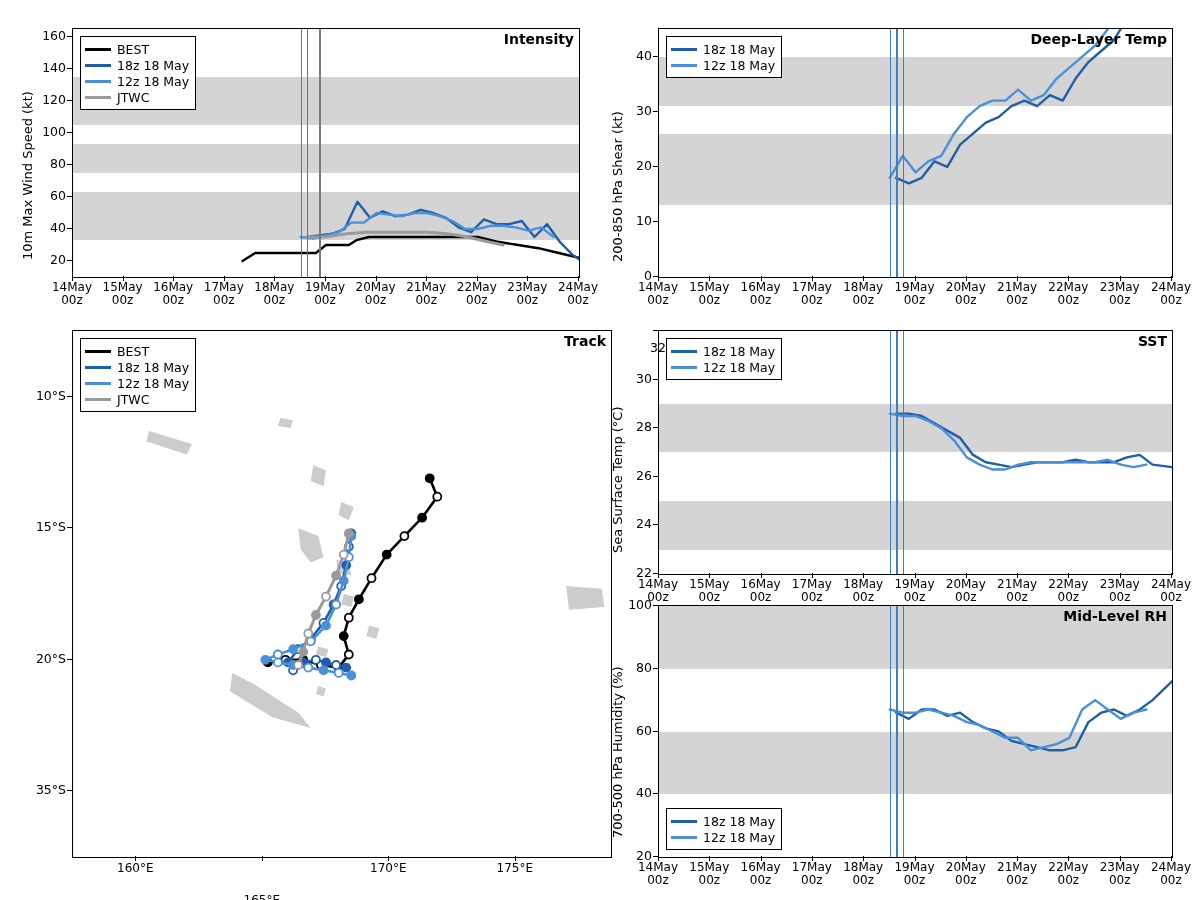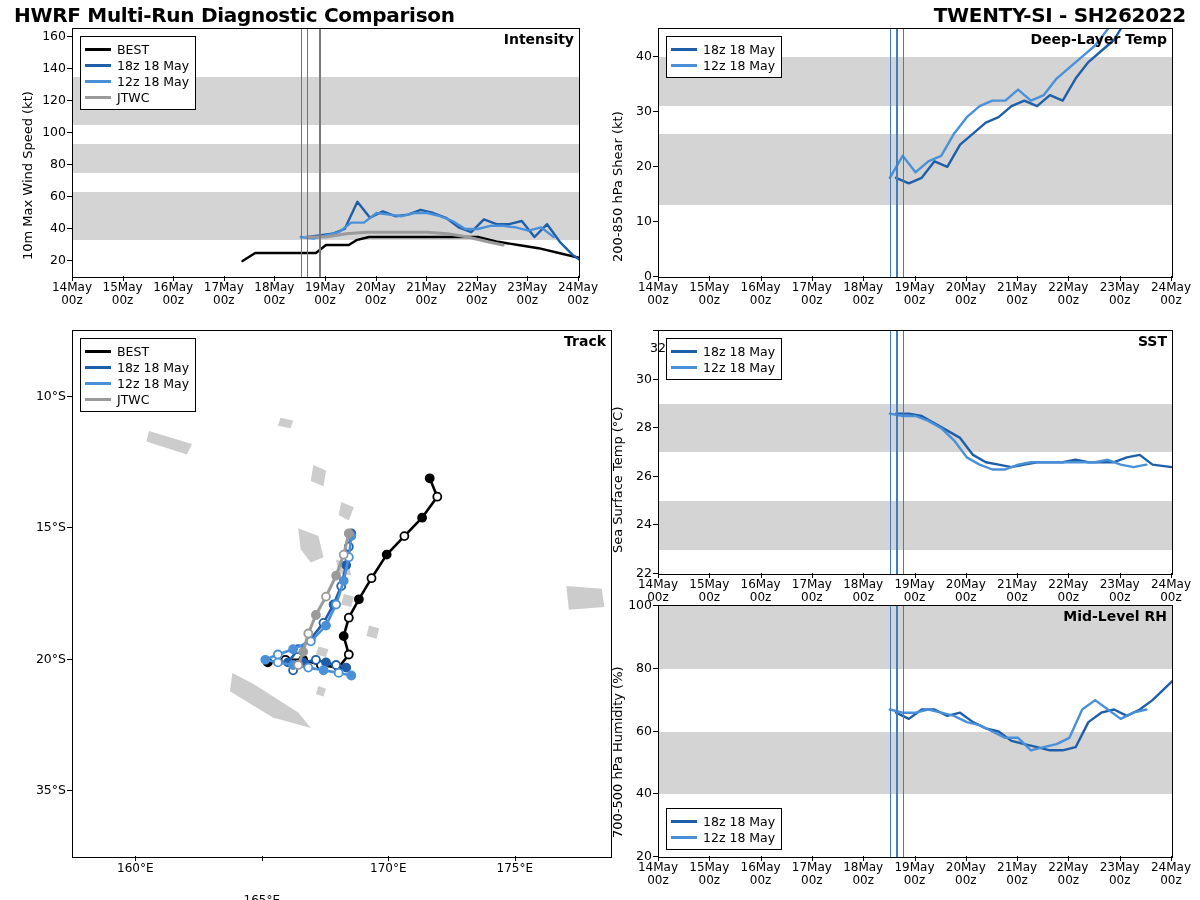--- a/index.html
+++ b/index.html
@@ -35,7 +35,6 @@
 
 <div class="page">
 
-  <div class="hdr-left">HWRF Multi-Run Diagnostic Comparison</div>
   <div class="hdr-right">TWENTY-SI - SH262022</div>
 
   <div class="panel" id="p-int" style="left:72px;top:28px;width:508px;height:250px;">

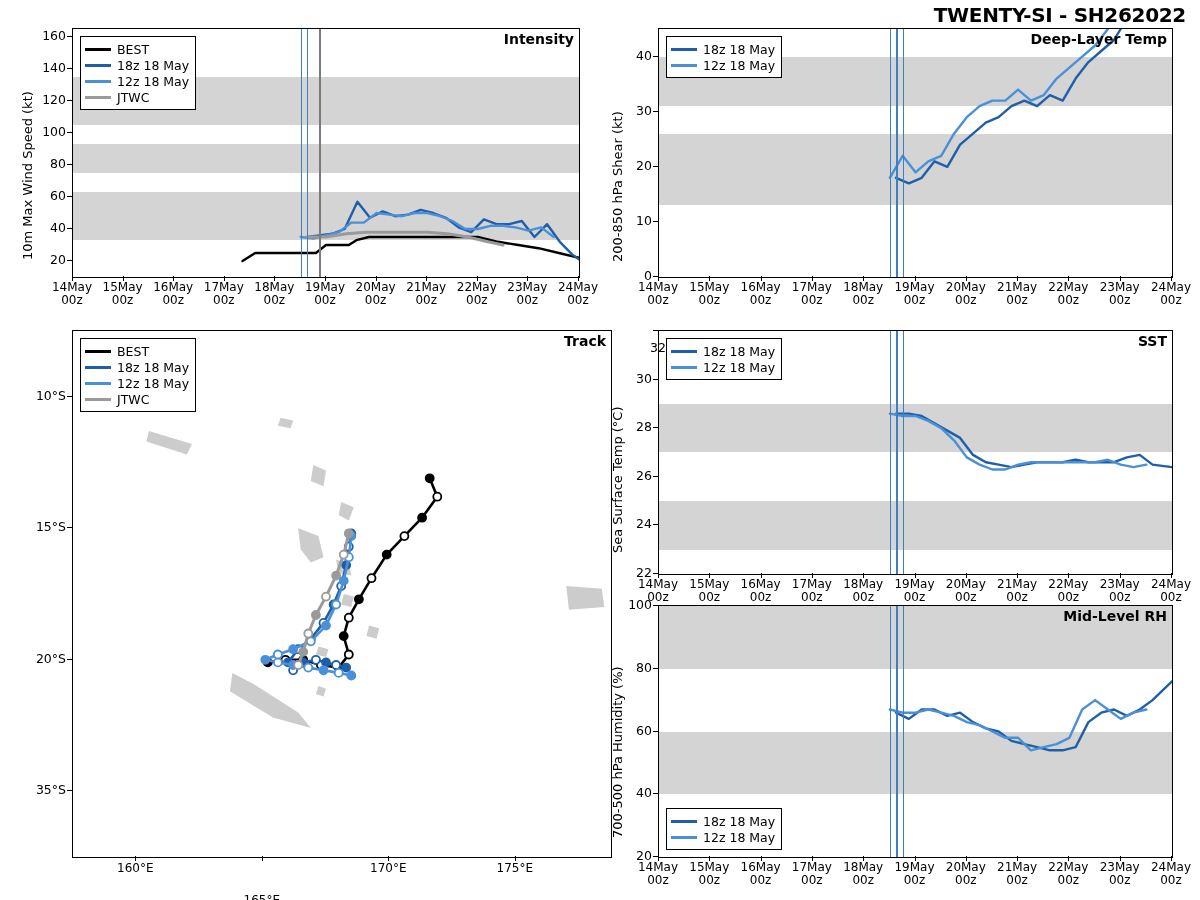--- a/index.html
+++ b/index.html
@@ -35,7 +35,6 @@
 
 <div class="page">
 
-  <div class="hdr-right">TWENTY-SI - SH262022</div>
 
   <div class="panel" id="p-int" style="left:72px;top:28px;width:508px;height:250px;">
     <div class="plotbox">

